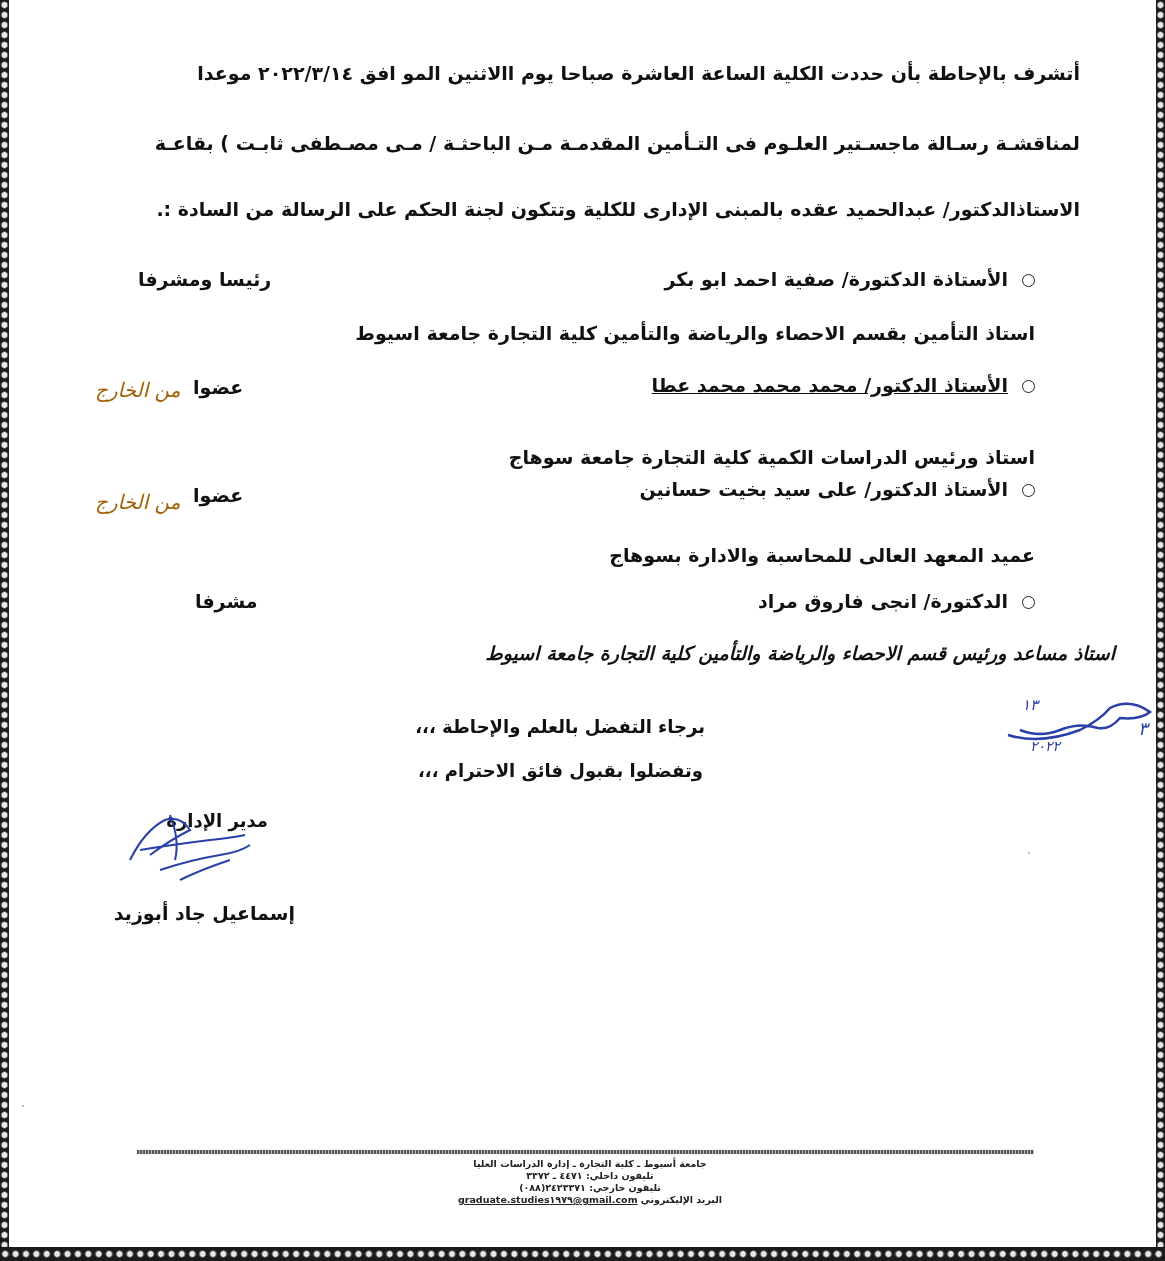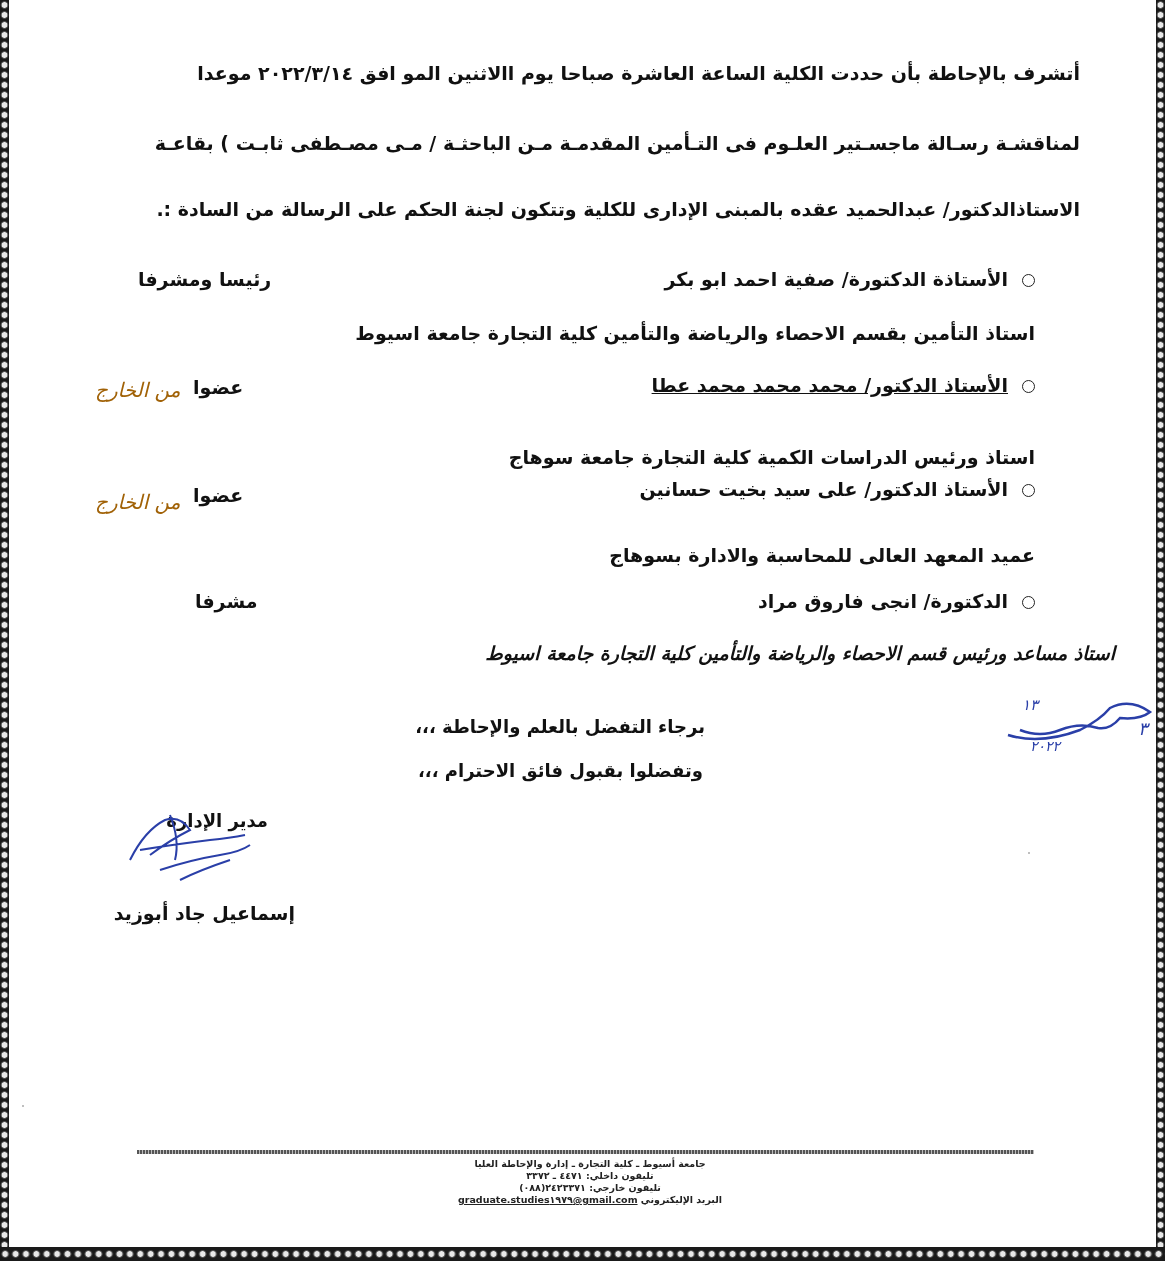--- a/index.html
+++ b/index.html
@@ -116,7 +116,7 @@
 
 <div class="footer-rule"></div>
 <div class="footer">
-  <div>جامعة أسيوط ـ كلية التجارة ـ إدارة والإحاطة العليا</div>
+  <div>جامعة أسيوط ـ كلية التجارة ـ إدارة الدراسات العليا</div>
   <div>تليفون داخلي: ٤٤٧١ ـ ٣٣٧٢</div>
   <div>تليفون خارجي: ٢٤٢٣٣٧١(٠٨٨)</div>
   <div>

